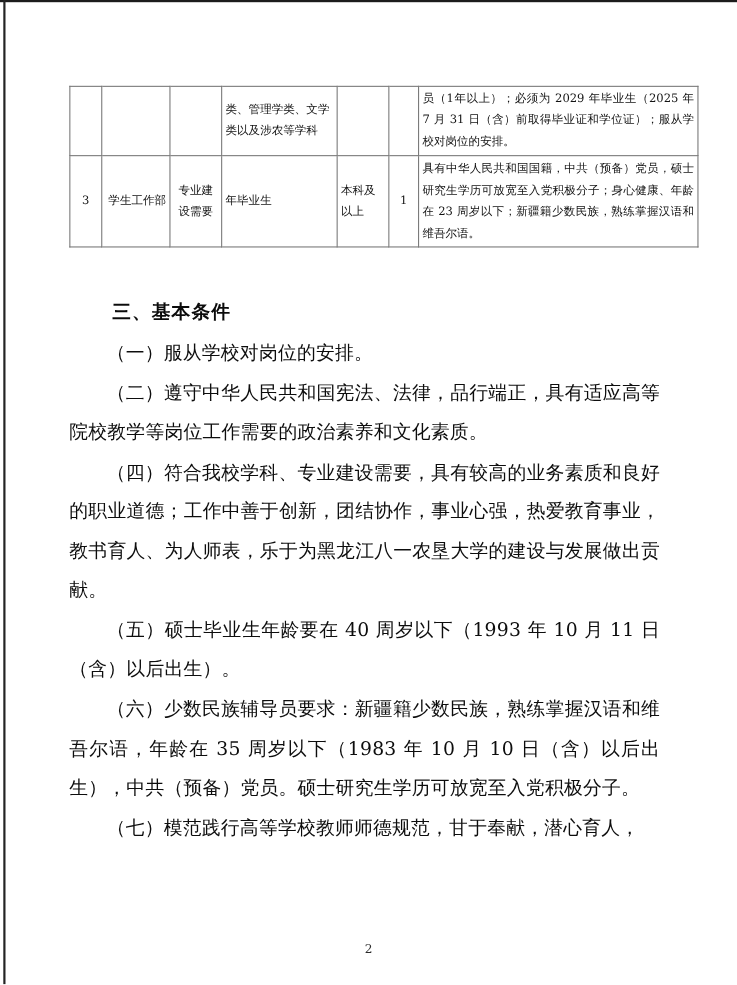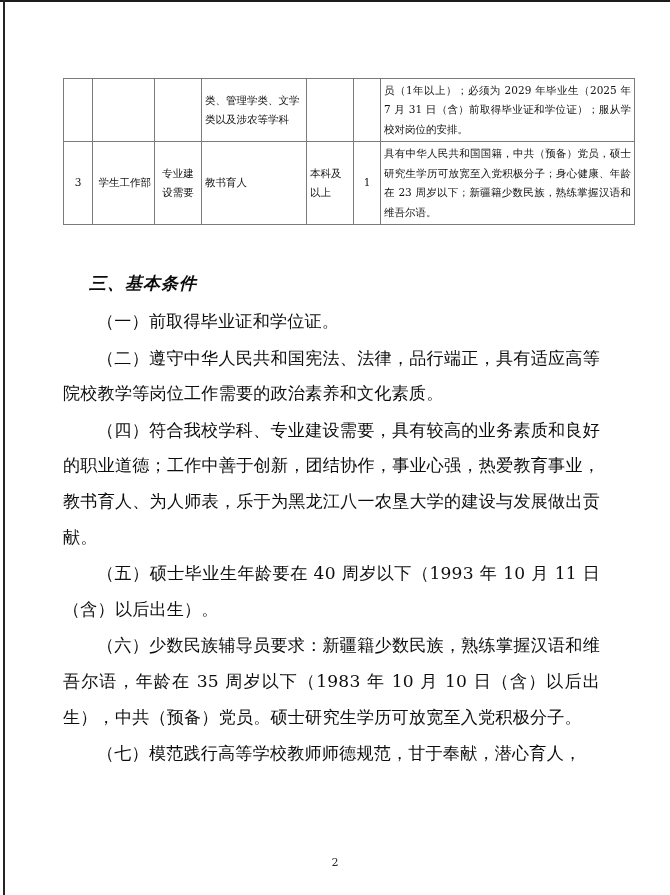--- a/index.html
+++ b/index.html
@@ -147,7 +147,7 @@
             <span class="cell-text">专业建设需要</span>
           </td>
         <td class="c-major">
-            <span class="cell-text">教书育人</span>
+            <span class="cell-text">年毕业生</span>
           </td>
         <td class="c-degree">
             <span class="cell-text">本科及以上</span>

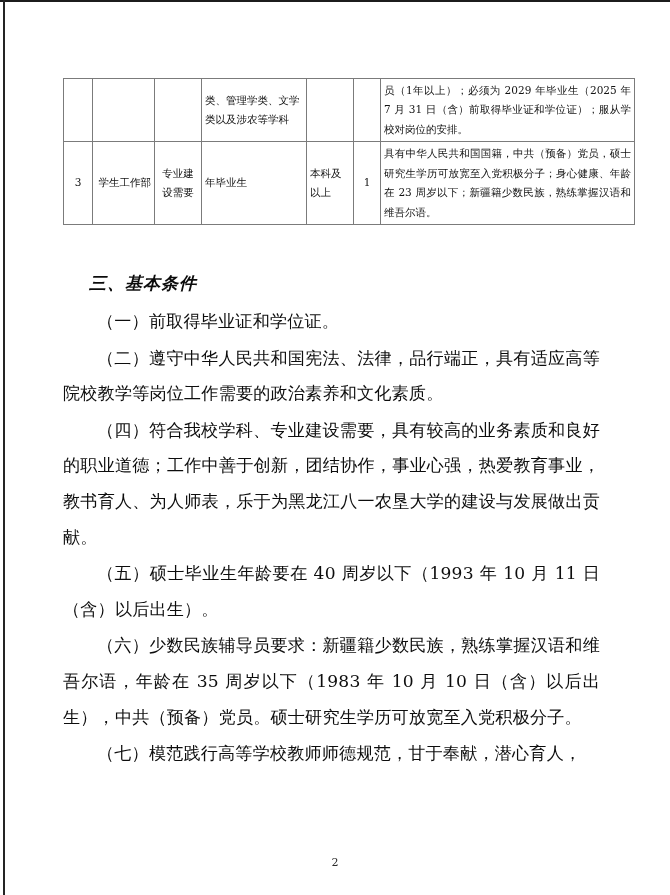--- a/index.html
+++ b/index.html
@@ -66,14 +66,13 @@
   
   .section-heading {
     position: absolute;
-    left: 89px;
+    left: 102px;
     top: 272px;
     font-family: "DejaVu Sans", "Liberation Sans", sans-serif;
     font-weight: bold;
     font-size: 17px;
     letter-spacing: 1px;
     color: #0b0b0b;
-    font-style: italic;
   }
   #body-text {
     position: absolute;

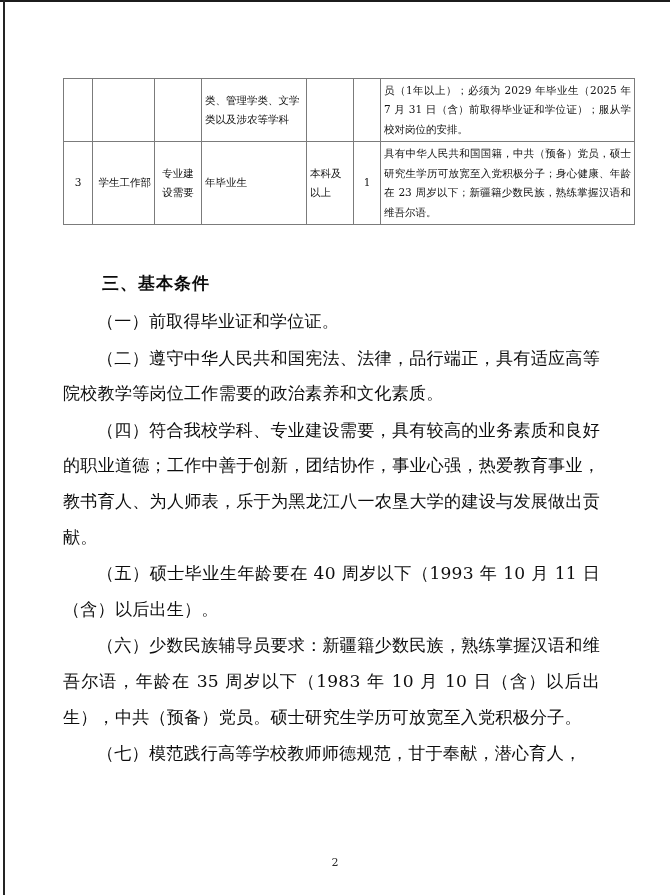--- a/index.html
+++ b/index.html
@@ -164,7 +164,7 @@
   <div class="section-heading">三、基本条件</div>
 
   <div id="body-text">
-    <p class="para">（一）前取得毕业证和学位证。</p>
+    <p class="para">（一）服从学校对岗位的安排。</p>
     <p class="para">（二）遵守中华人民共和国宪法、法律，品行端正，具有适应高等院校教学等岗位工作需要的政治素养和文化素质。</p>
     <p class="para">（四）符合我校学科、专业建设需要，具有较高的业务素质和良好的职业道德；工作中善于创新，团结协作，事业心强，热爱教育事业，教书育人、为人师表，乐于为黑龙江八一农垦大学的建设与发展做出贡献。</p>
     <p class="para">（五）硕士毕业生年龄要在 40 周岁以下（1993 年 10 月 11 日（含）以后出生）。</p>

